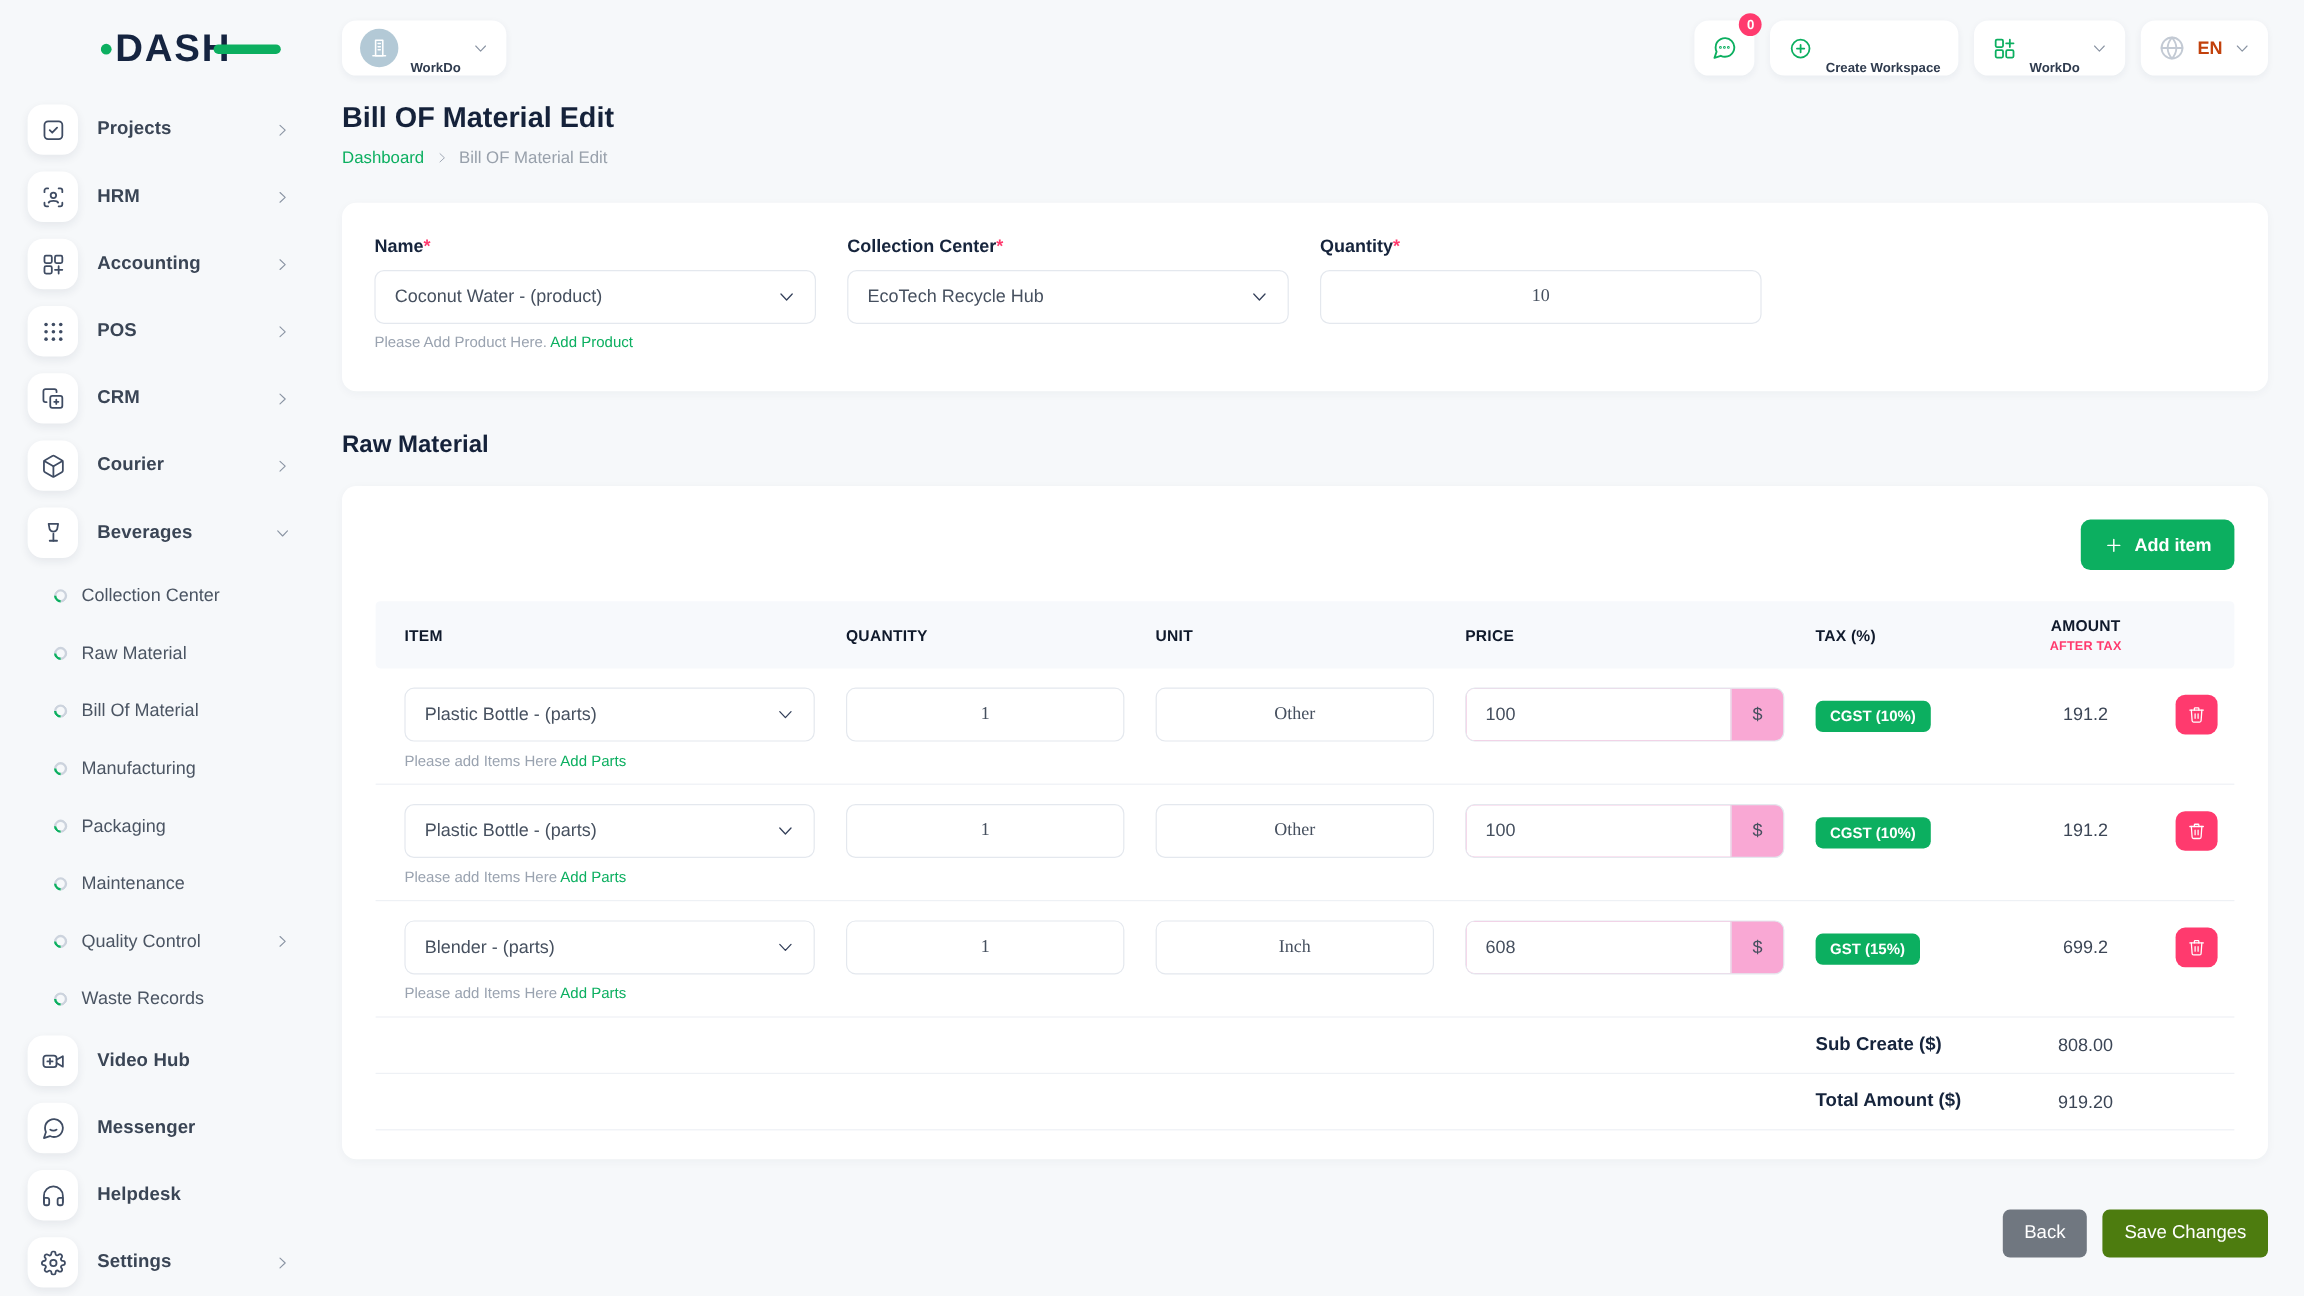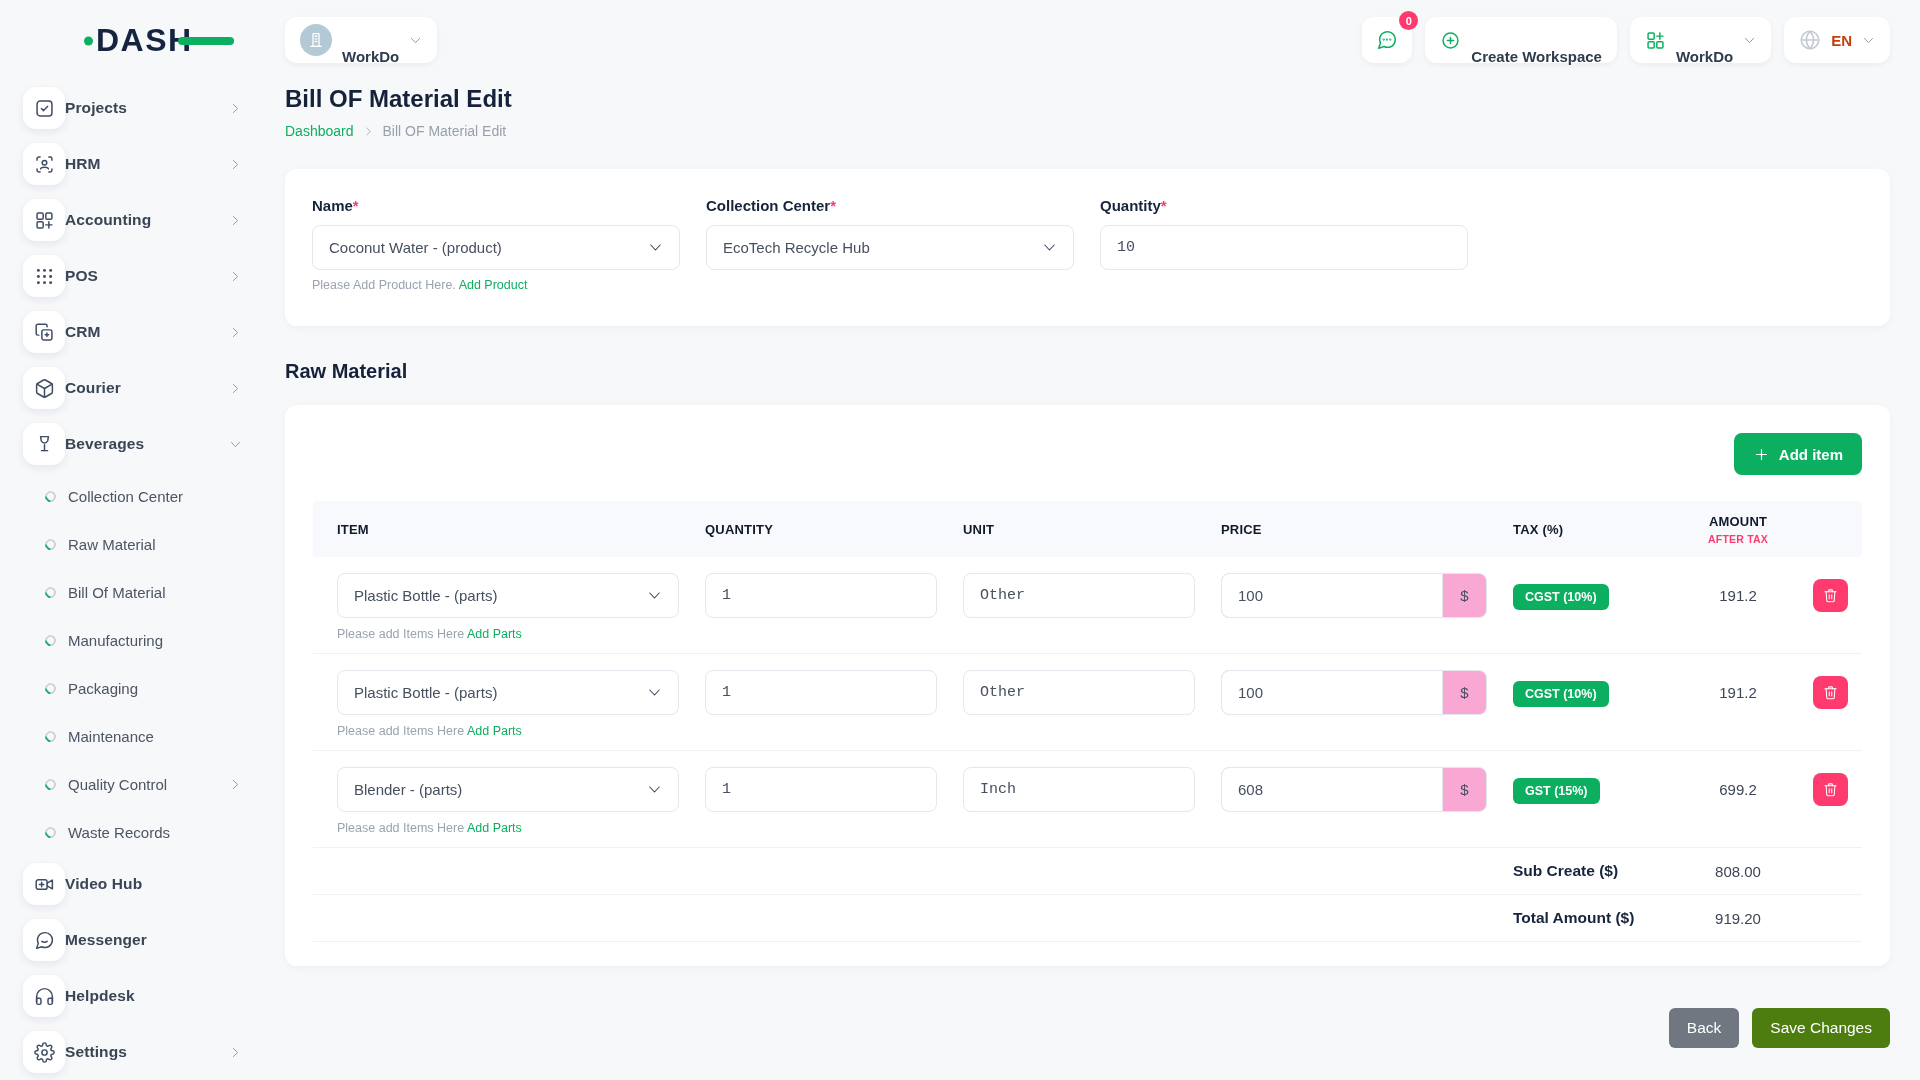--- a/index.html
+++ b/index.html
@@ -39,7 +39,7 @@
   .avatar { width:32px; height:32px; border-radius:50%; background:#b3c9d6;
             display:flex; align-items:center; justify-content:center; color:#fff; }
   .avatar svg { width:18px; height:18px; }
-  .pill-label { font-size:15px; font-weight:600; color:#2f3b4e;margin-top:33px; }
+  .pill-label { font-size:11px; font-weight:600; color:#2f3b4e;margin-top:33px; }
   .top-right { display:flex; align-items:center; gap:13px; }
   .iconbtn { position:relative; width:50px; height:46px; background:#fff; border:none;
              border-radius:12px; display:flex; align-items:center; justify-content:center;

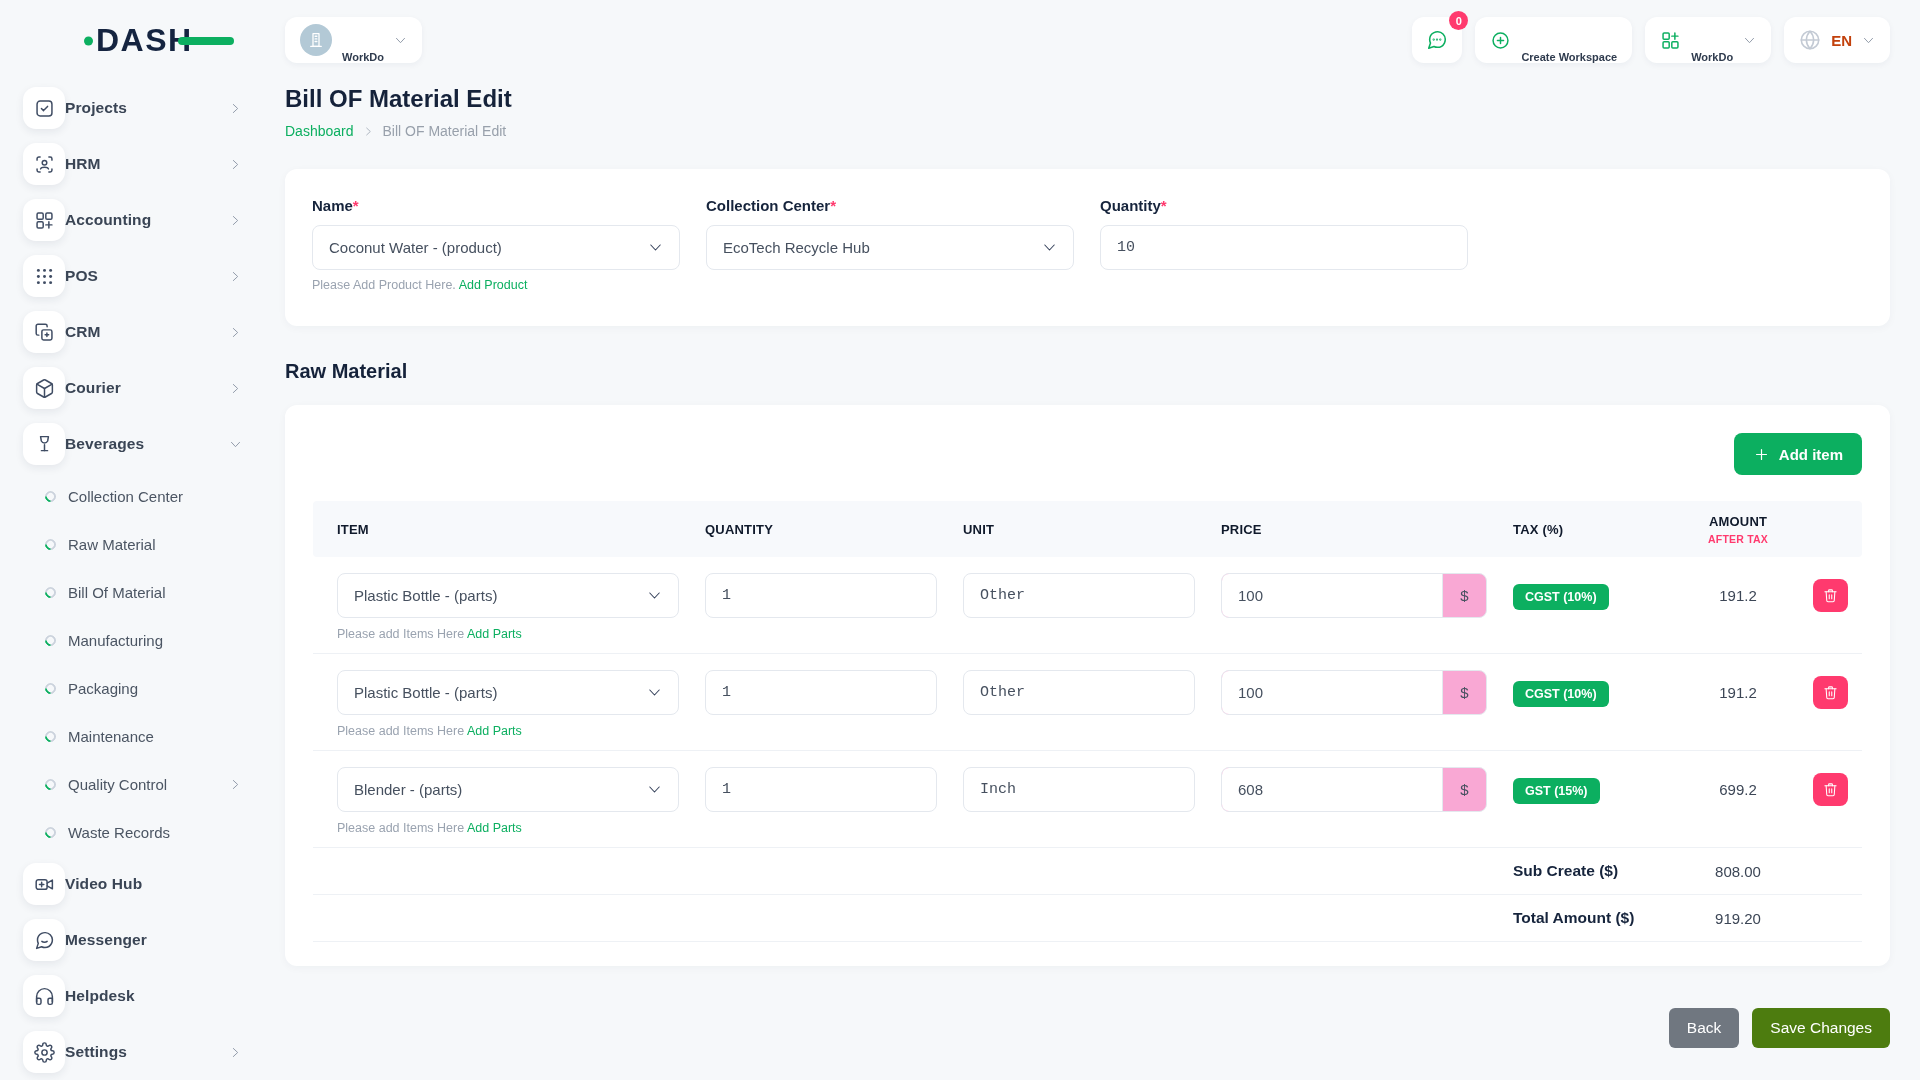--- a/index.html
+++ b/index.html
@@ -15,7 +15,7 @@
   .sidebar { flex:0 0 260px; width:260px; height:1080px; }
   .logo-wrap { height:80px; display:flex; align-items:center; padding-left:84px; }
   .menu { padding:0 18px 0 23px; }
-  .mitem { height:56px; display:flex; align-items:center; gap:0; cursor:pointer; }
+  .mitem { height:56px; display:flex; align-items:center; gap:16px; cursor:pointer; }
   .tile { width:42px; height:42px; background:#fff; border-radius:13px; flex:0 0 42px;
           display:flex; align-items:center; justify-content:center;
           box-shadow:0 3px 8px rgba(25,39,70,.08); color:#3f4c63; }

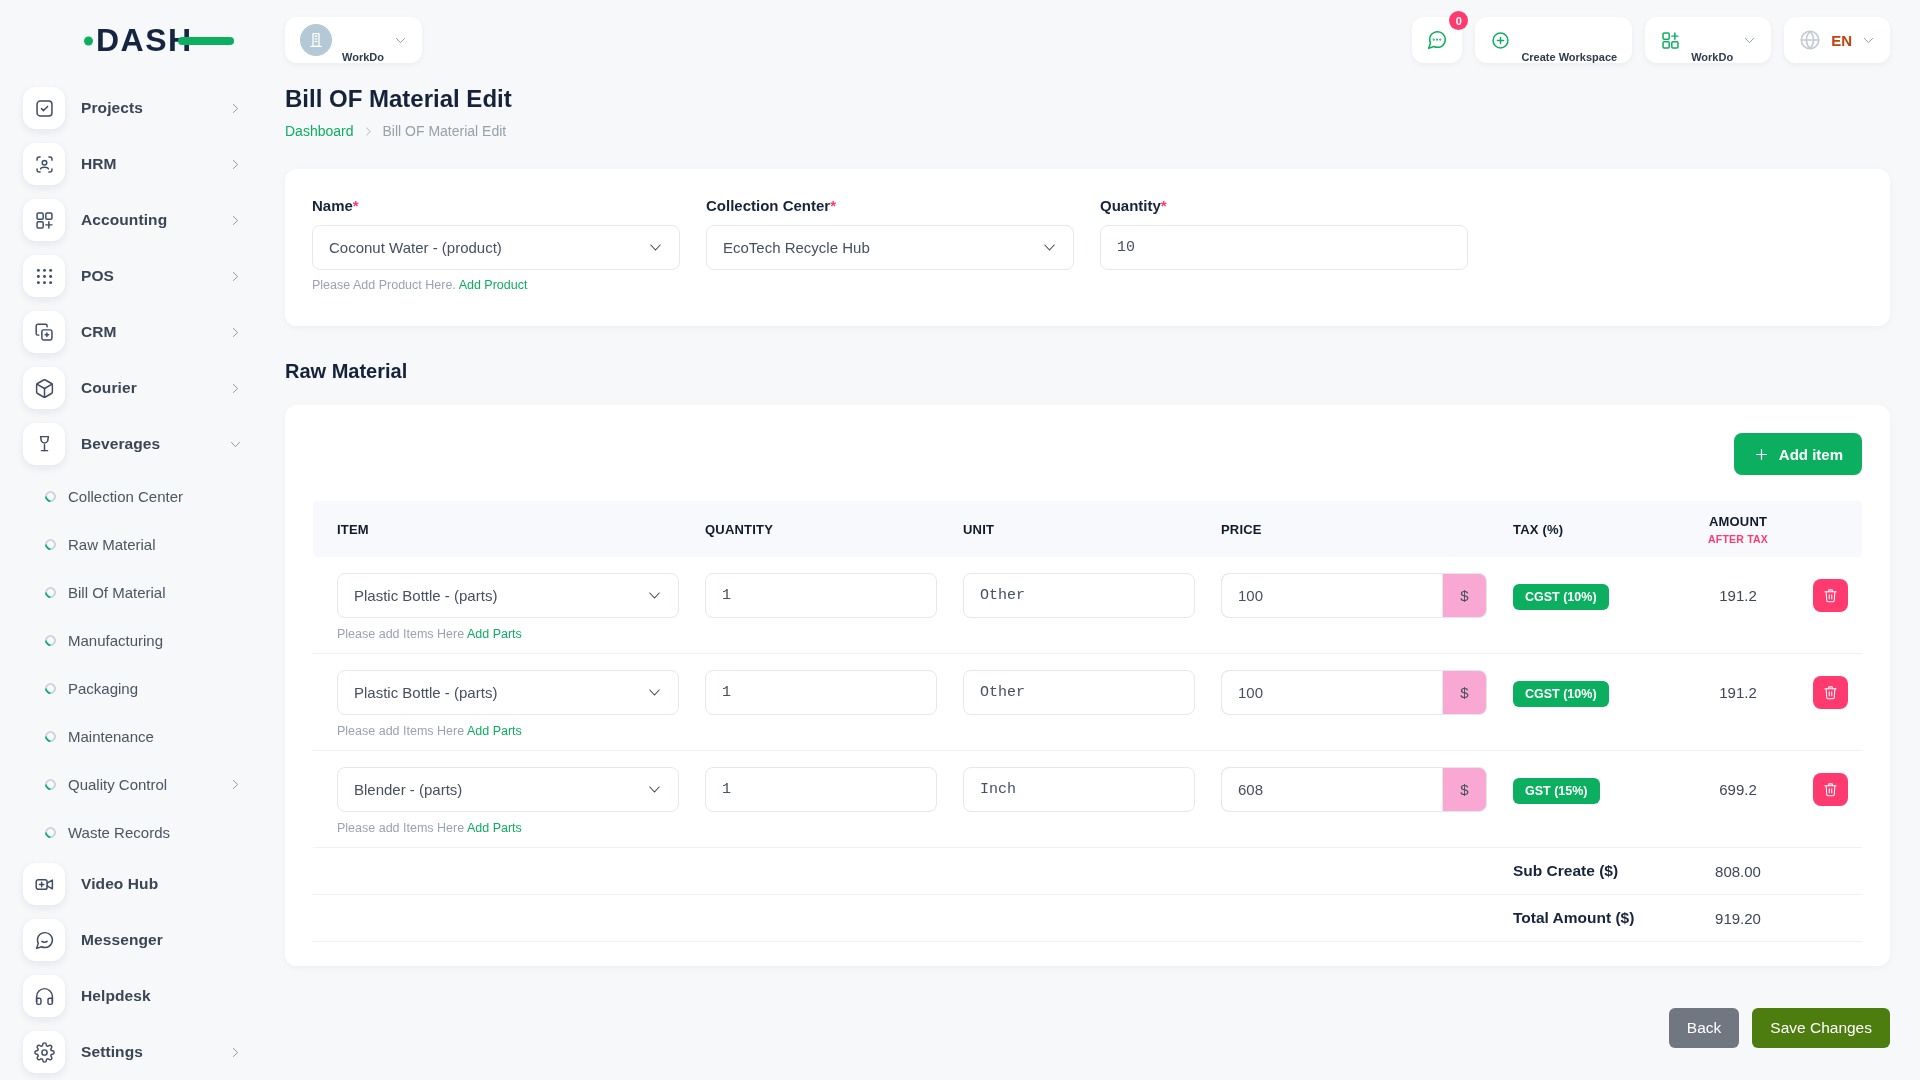--- a/index.html
+++ b/index.html
@@ -72,7 +72,7 @@
     background:#fff; display:flex; align-items:center; justify-content:space-between;
     padding:0 16px; font-size:15px; color:#46505f; cursor:pointer;
   }
-  input.inputbox { cursor:text; font-family:Liberation Mono, monospace; }
+  input.inputbox { cursor:text; font-family:Liberation Serif, serif;text-align:center; }
   .sel-chev { color:#34405a; display:flex; }
   .sel-chev svg { width:15px; height:15px; }
   .helper { margin-top:8px; font-size:12.5px; color:#9aa3b0; }

